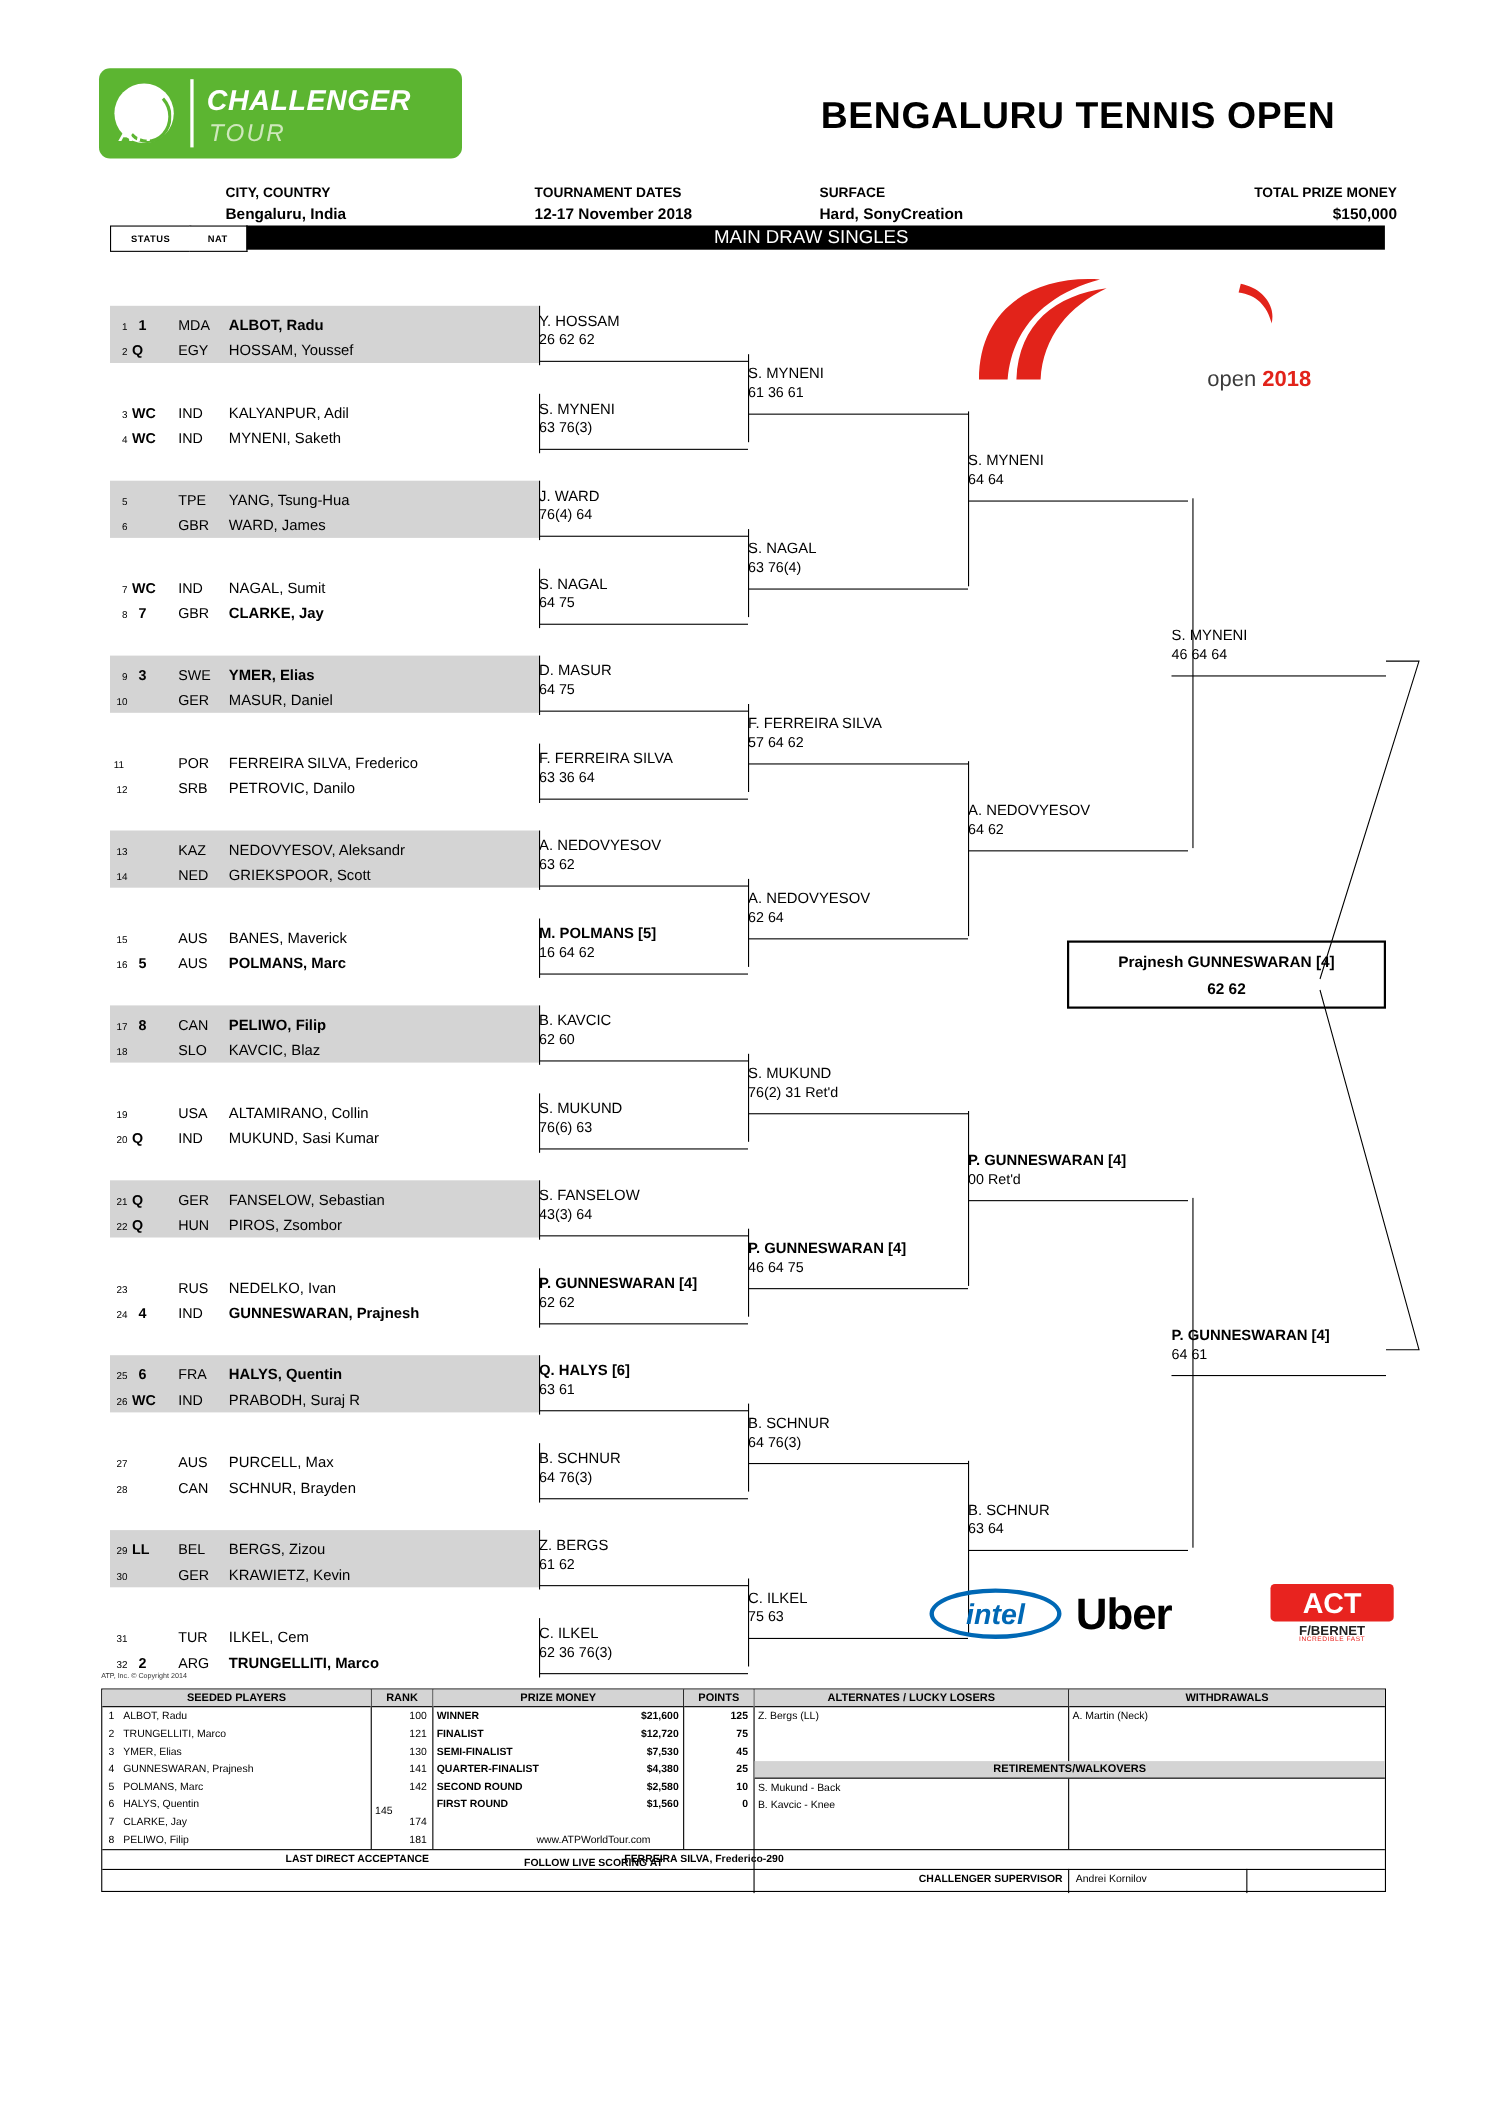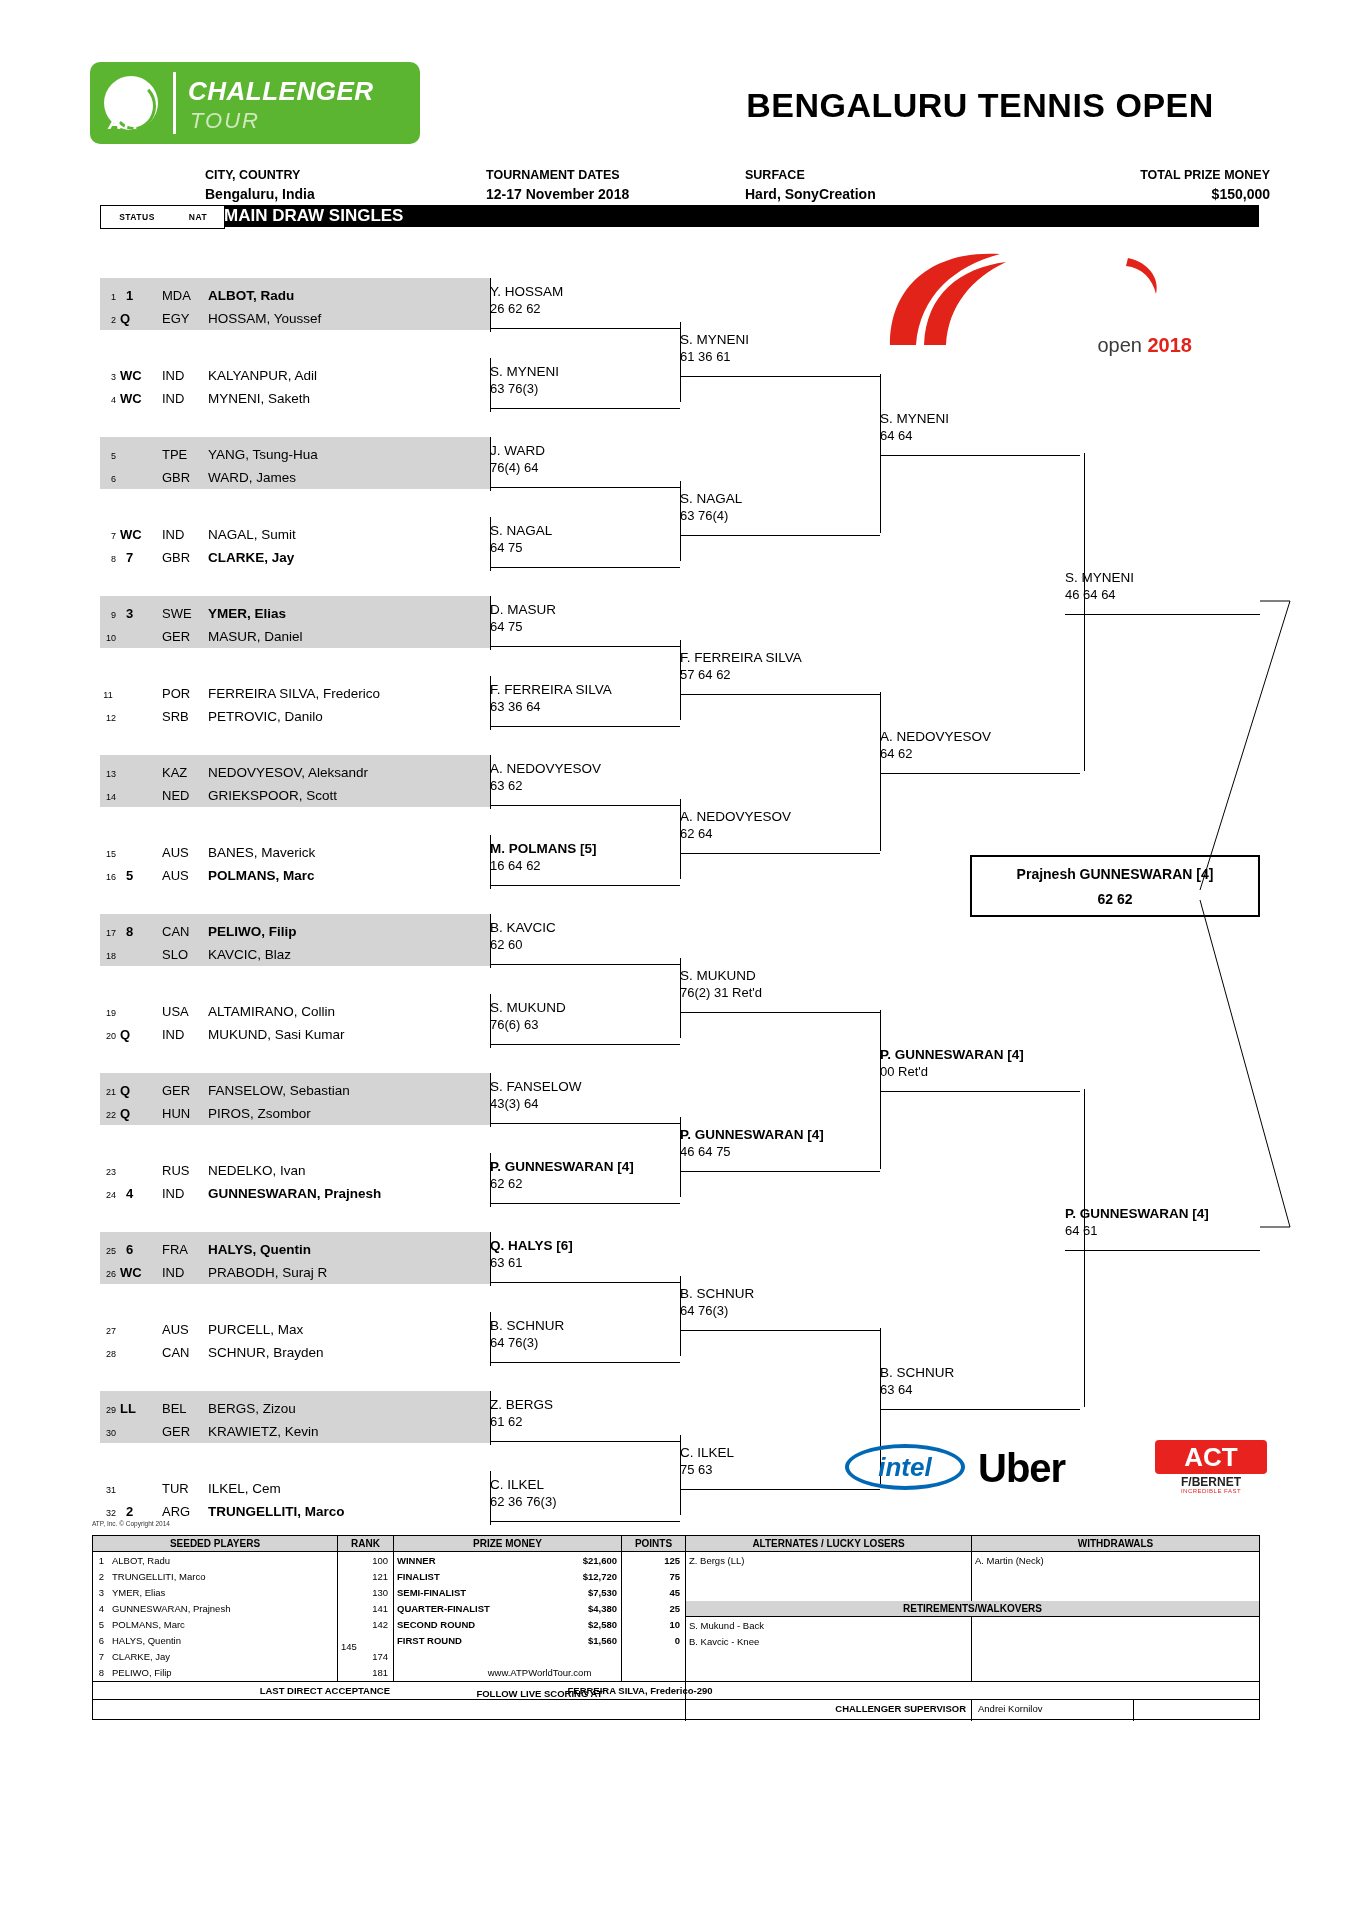--- a/index.html
+++ b/index.html
@@ -26,7 +26,7 @@
   .statusbar{position:absolute;left:100px;top:205px;width:1160px;height:22px;}
   .sb-status{position:absolute;left:0;top:0;width:72px;height:22px;border:1px solid #000;background:#fff;font-size:8.5px;font-weight:bold;text-align:center;line-height:22px;letter-spacing:.5px;}
   .sb-nat{position:absolute;left:72px;top:0;width:52px;height:22px;border:1px solid #000;border-left:none;background:#fff;font-size:8.5px;font-weight:bold;text-align:center;line-height:22px;letter-spacing:.5px;}
-  .sb-main{position:absolute;left:124px;top:0;width:1035px;height:22px;background:#000;color:#fff;font-size:17px;font-weight:bold;text-align:left;line-height:22px;padding-right:8px;box-sizing:border-box;}
+  .sb-main{position:absolute;left:124px;top:0;width:1035px;height:22px;background:#000;color:#fff;font-size:17px;font-weight:normal;text-align:center;line-height:22px;padding-right:8px;box-sizing:border-box;}
 
   
   .bo-logo{position:absolute;left:880px;top:250px;width:330px;height:110px;}

